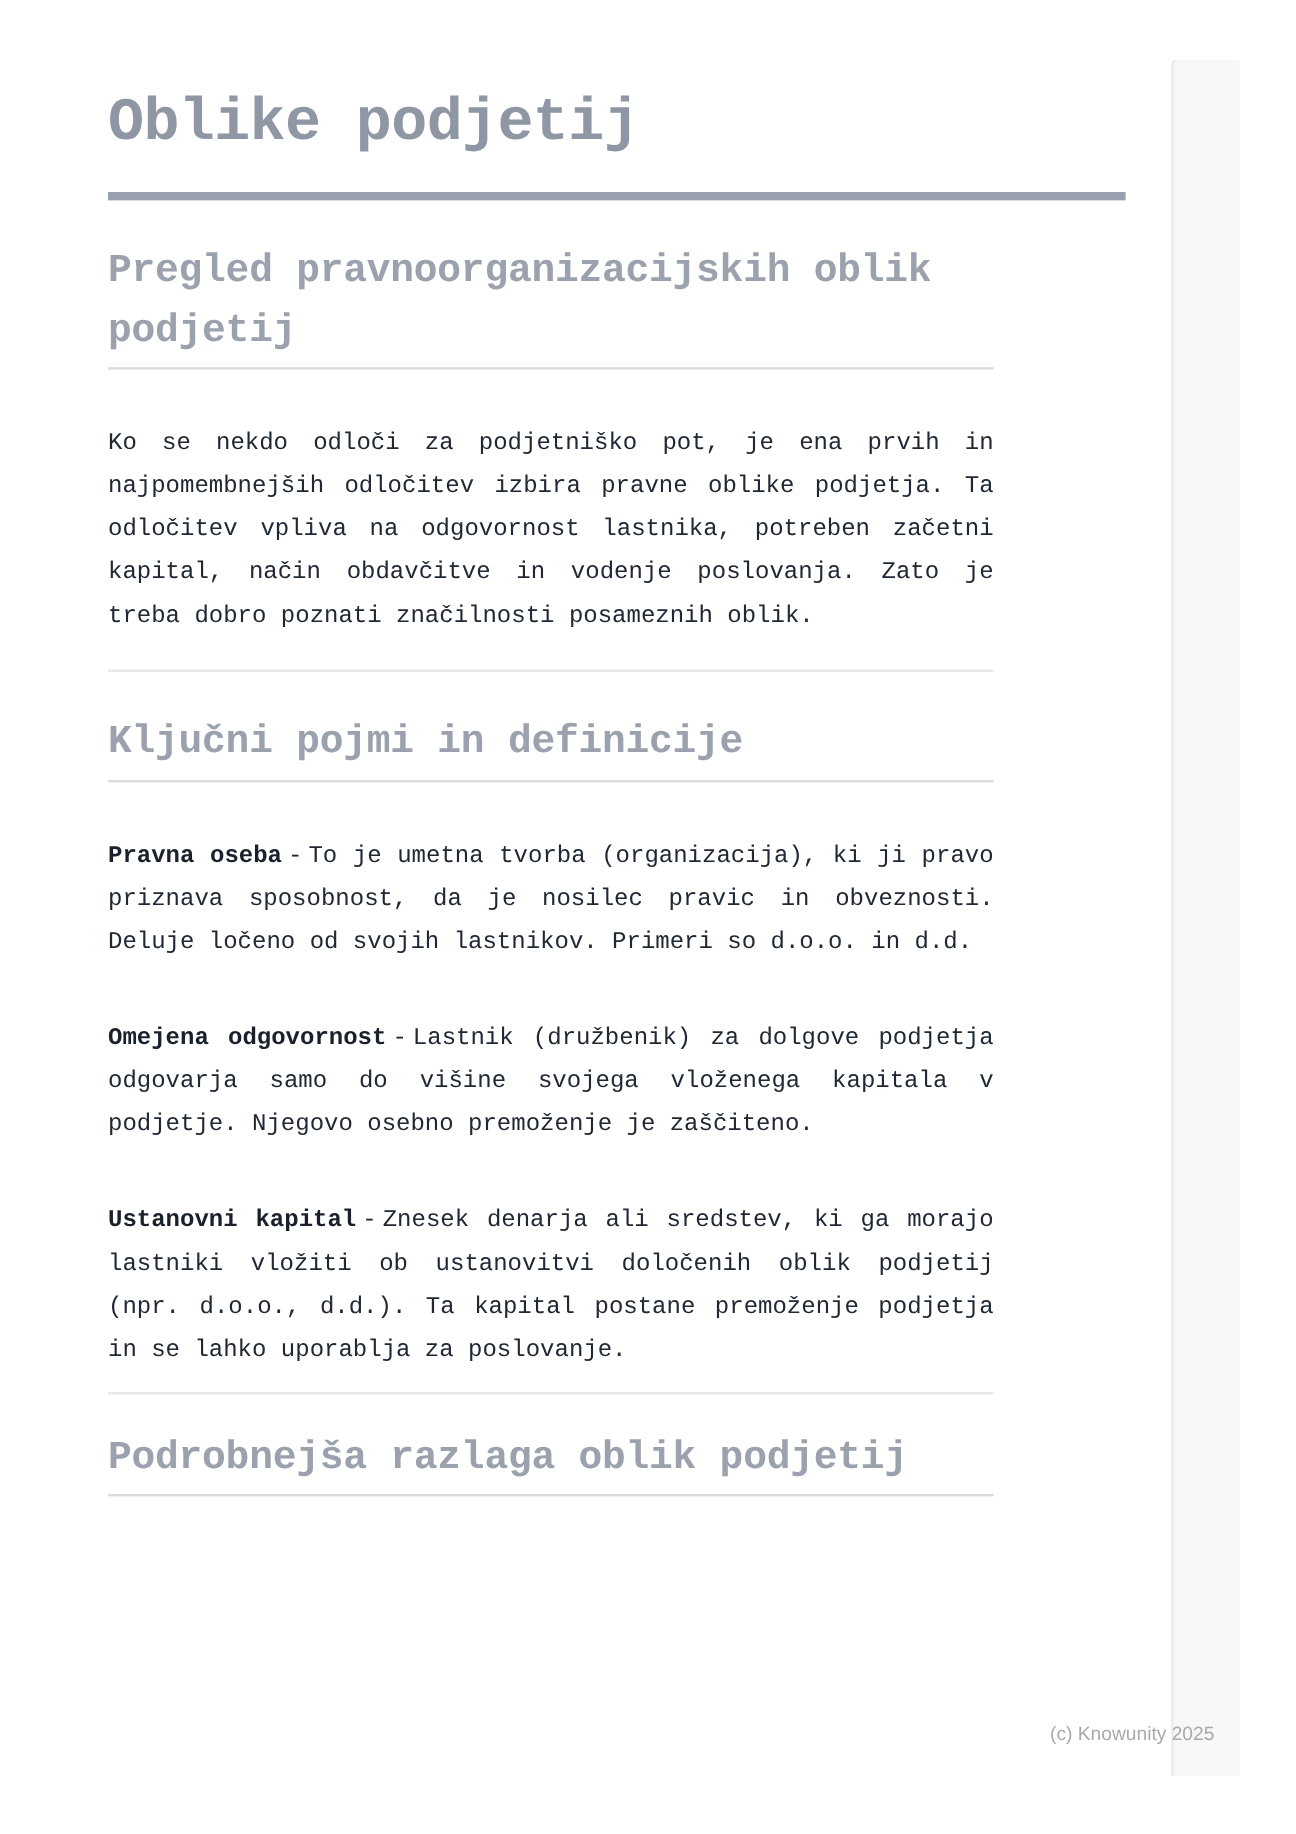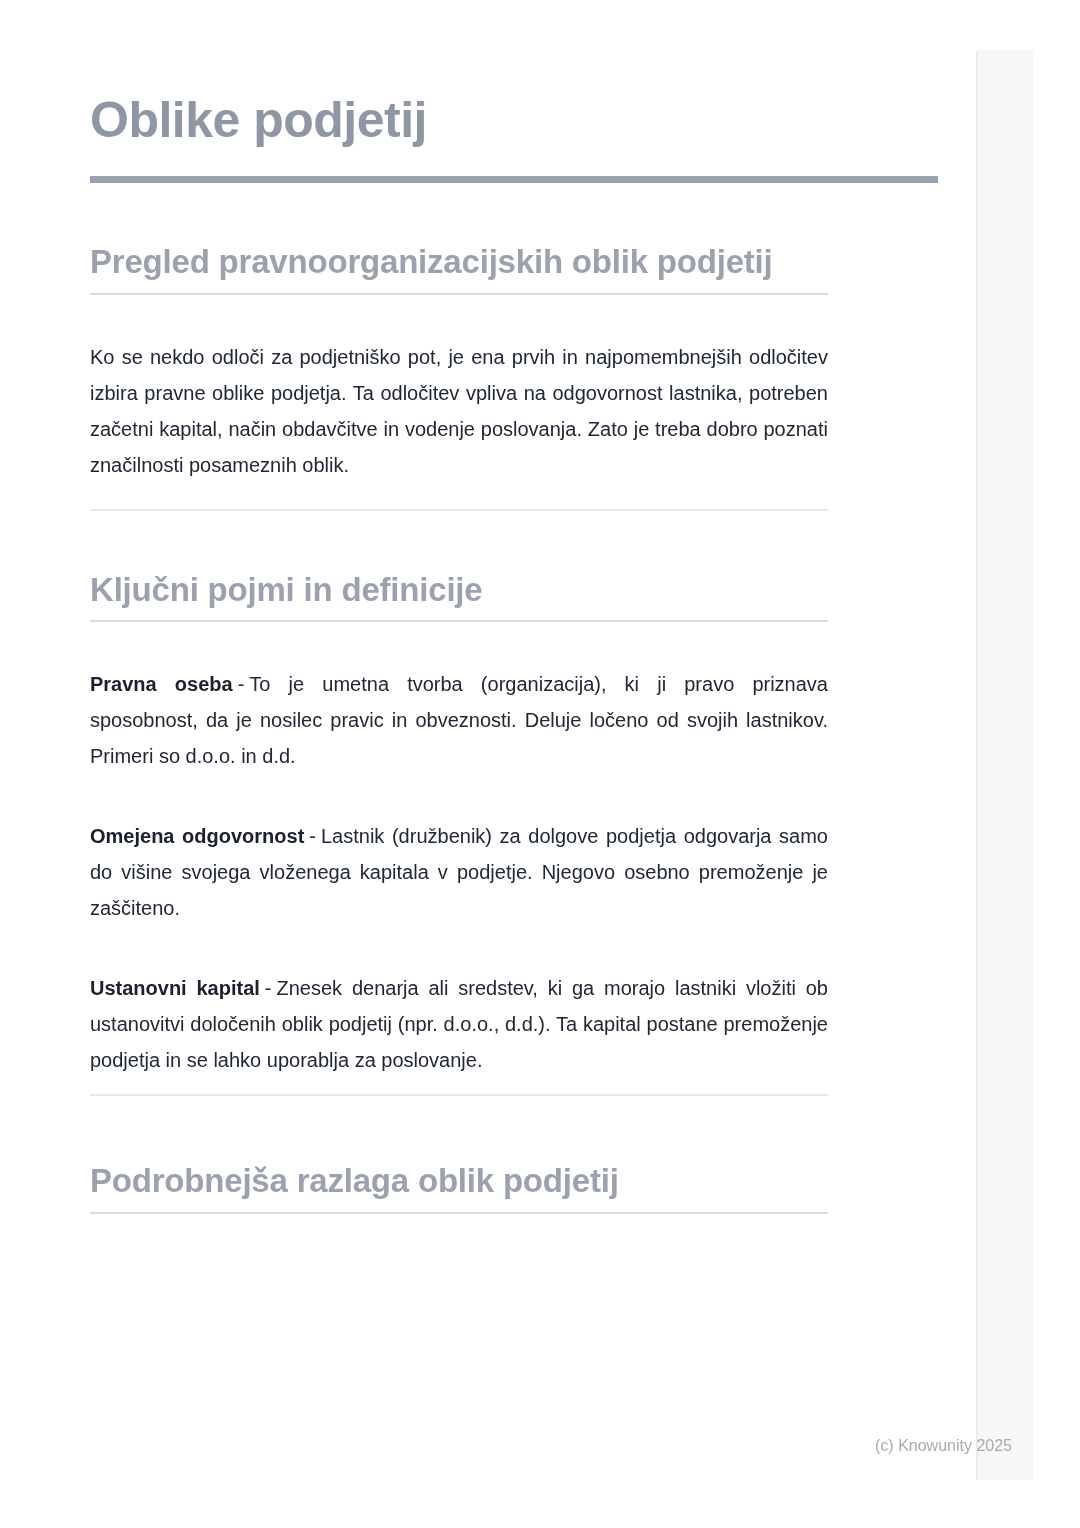--- a/index.html
+++ b/index.html
@@ -16,8 +16,9 @@
   }
   .content {
     position: absolute;
-    left: 90px; top: 92px;
+    left: 90px; top: 76px;
     width: 738px;
+    font-family: Liberation Mono, monospace;
   }
   h1.doc-title {
     font-size: 50px;

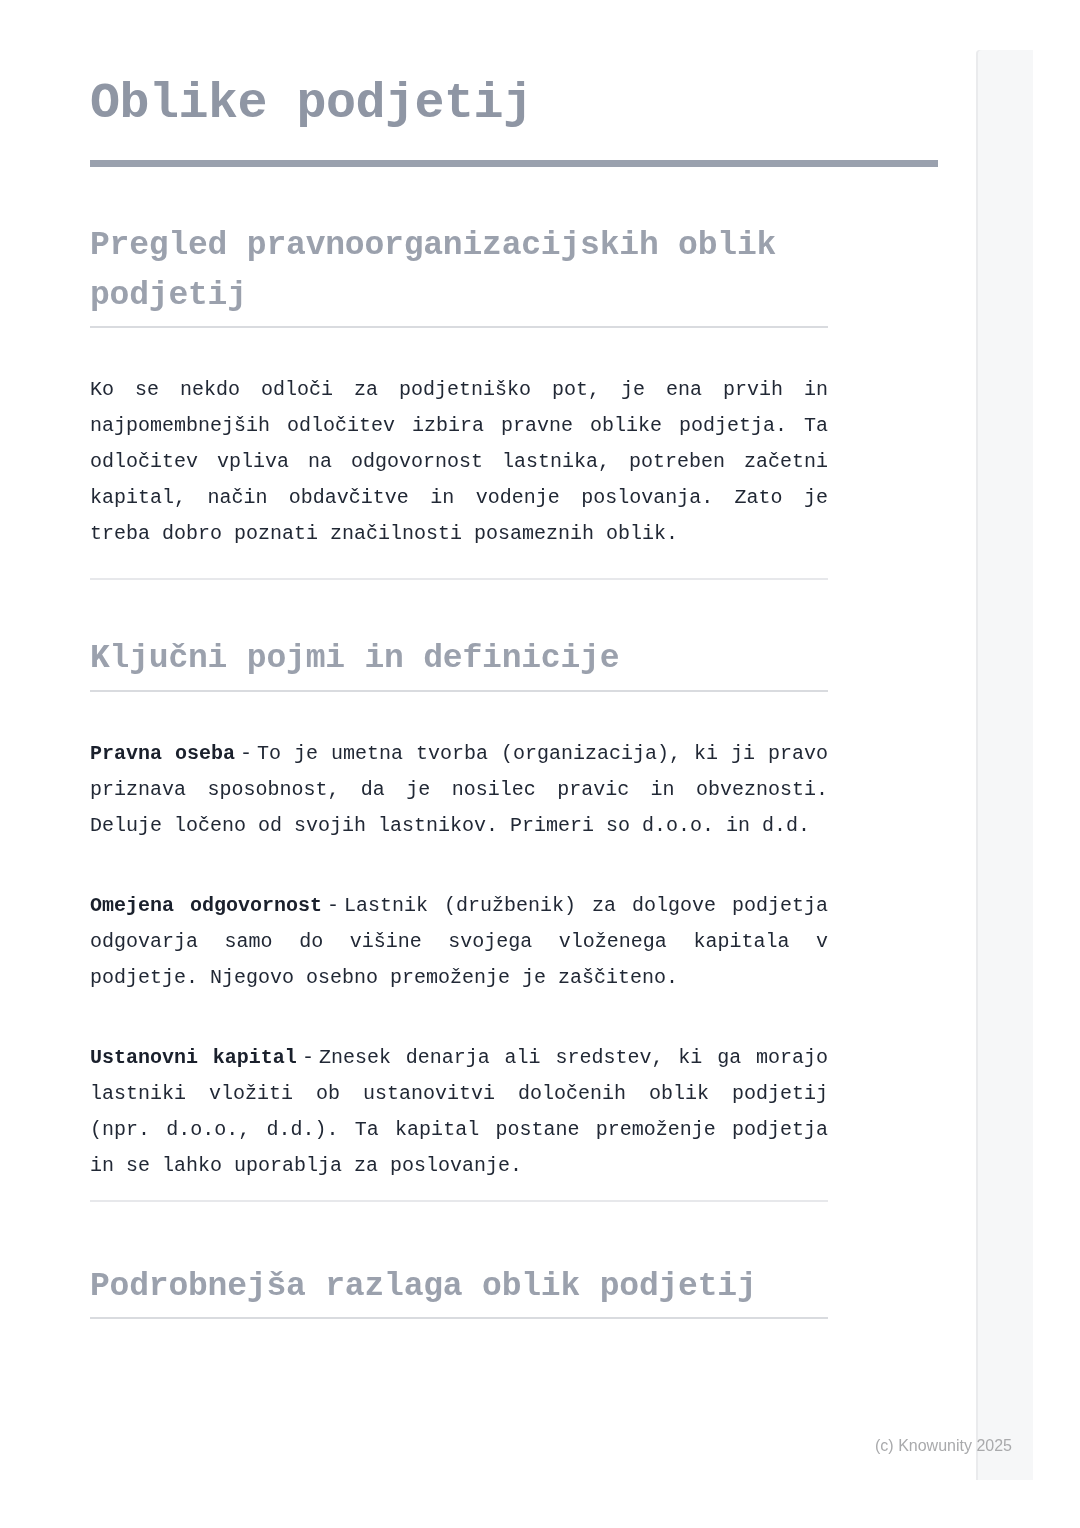--- a/index.html
+++ b/index.html
@@ -40,7 +40,7 @@
     letter-spacing: -0.2px;
     color: #9ba1ad;
     line-height: 1.5;
-    margin-top: 54px;
+    margin-top: 34px;
   }
   .heading-rule {
     width: 100%;

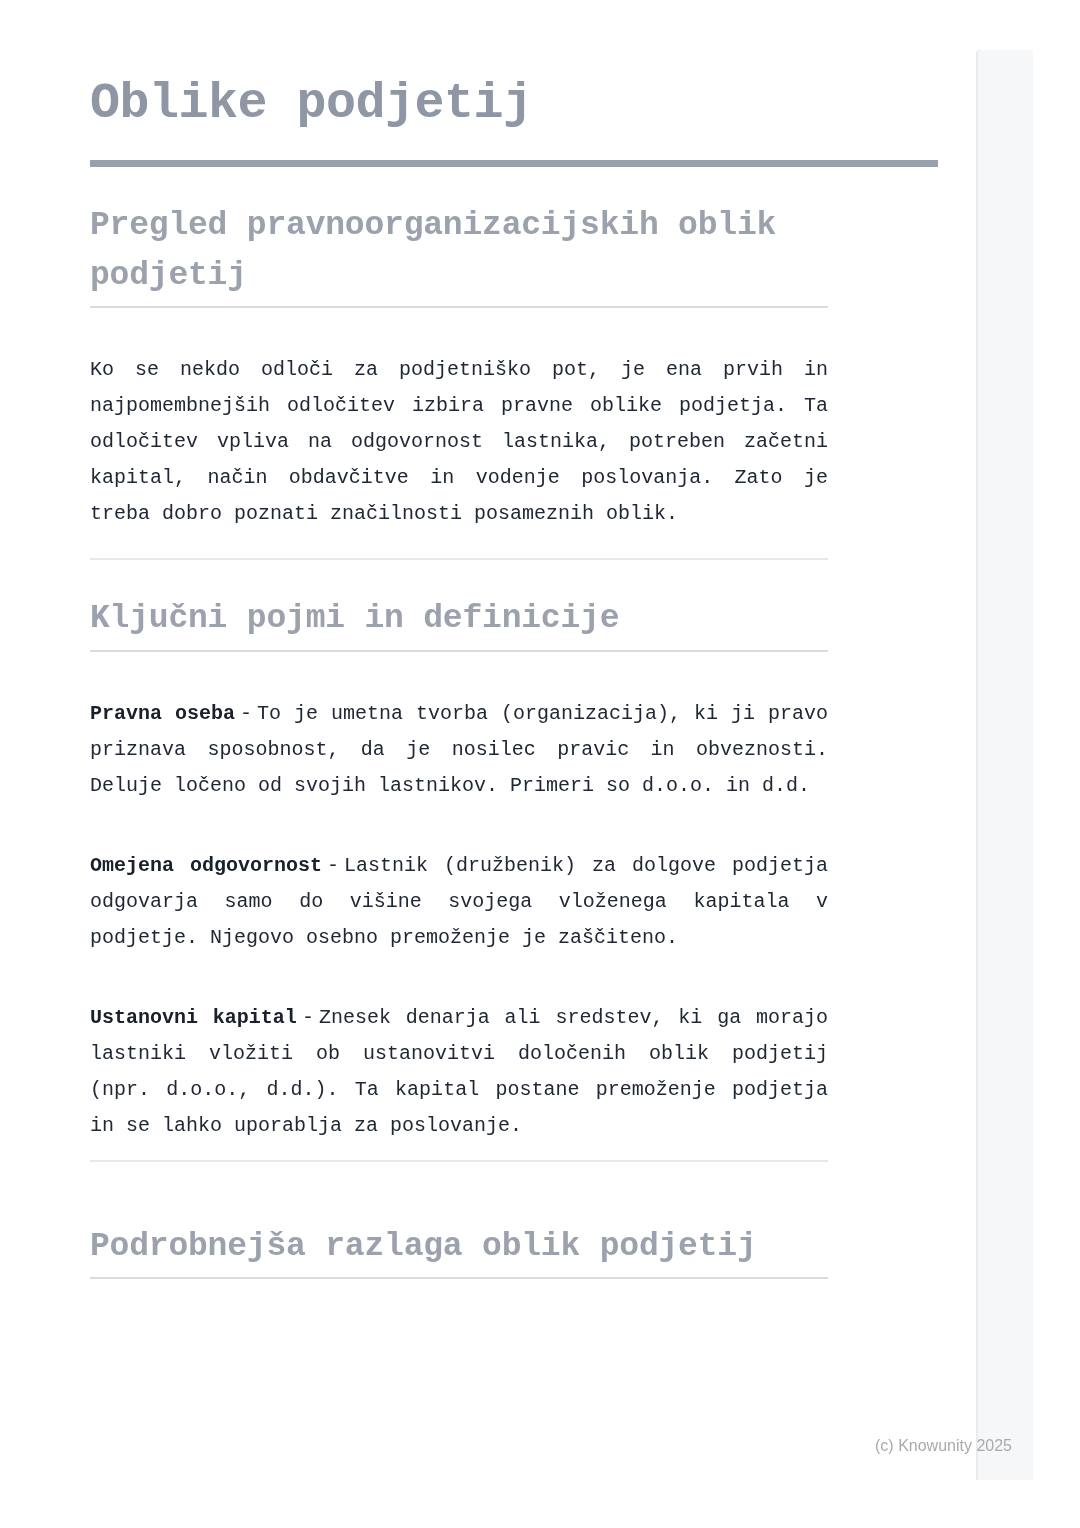--- a/index.html
+++ b/index.html
@@ -130,7 +130,7 @@
 
     <div class="section-divider" style="margin-top:16px;"></div>
 
-    <h2 class="section-heading" style="margin-top:60px;">Podrobnejša razlaga oblik podjetij</h2>
+    <h2 class="section-heading" style="margin-top:28px;">Podrobnejša razlaga oblik podjetij</h2>
     <div class="heading-rule"></div>
 
   </div>

